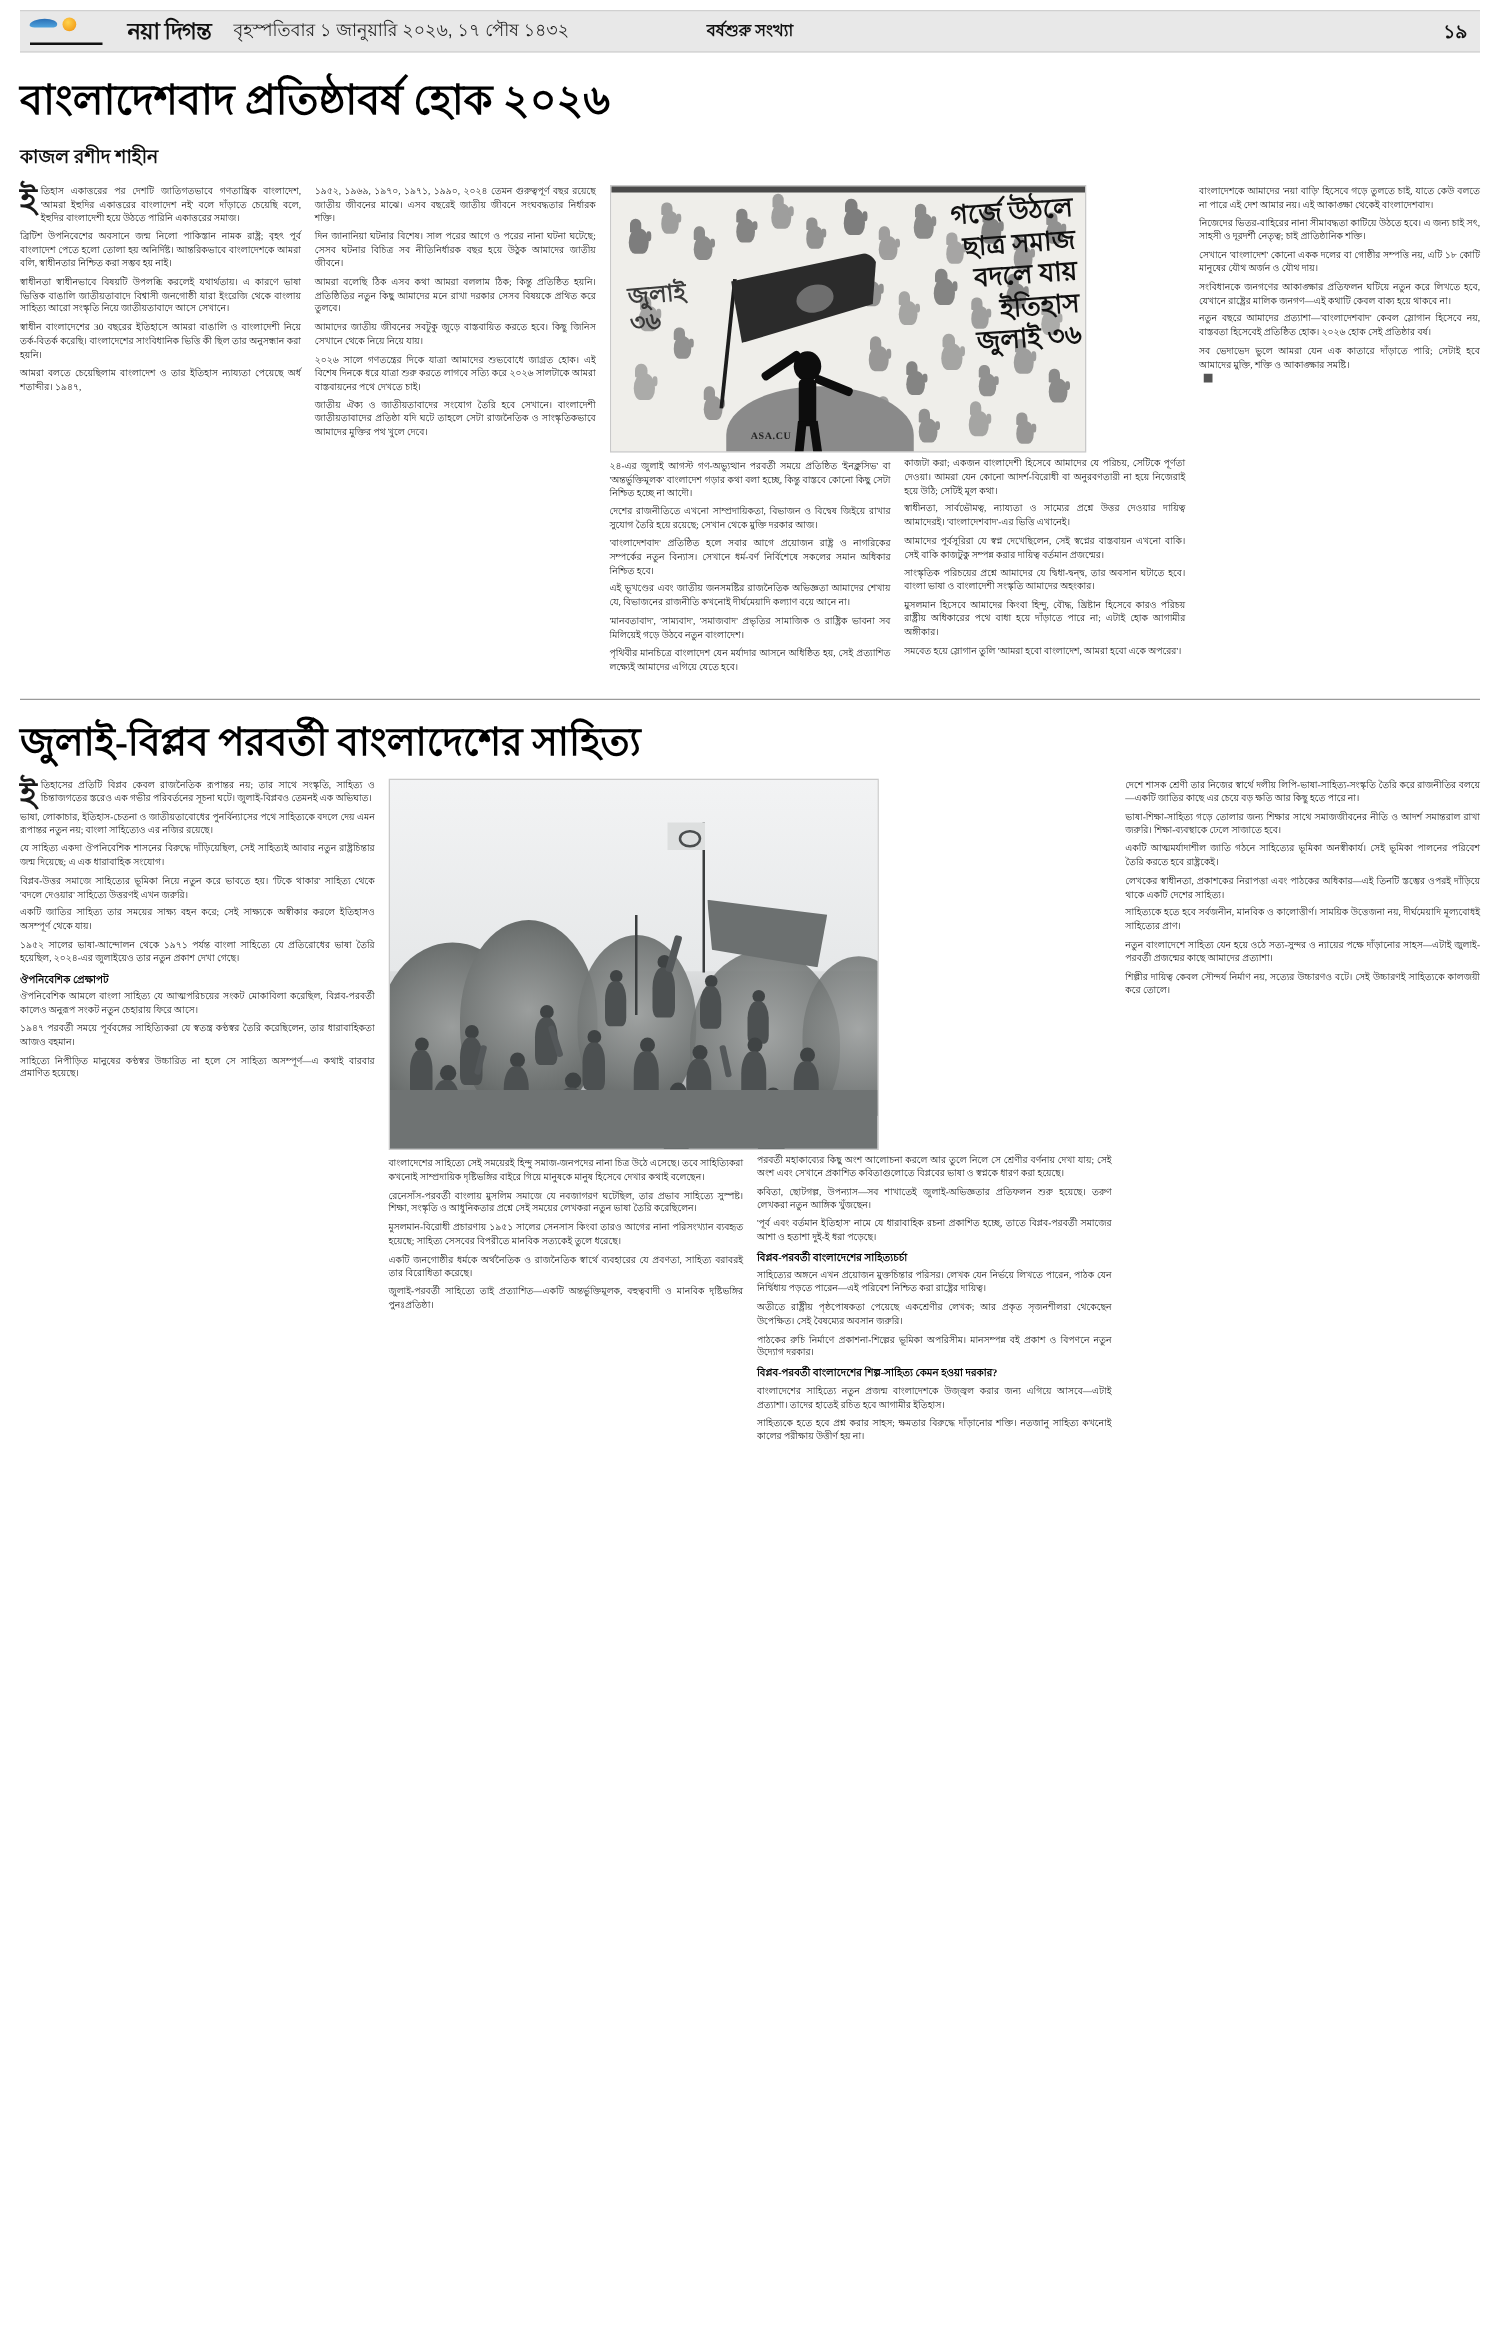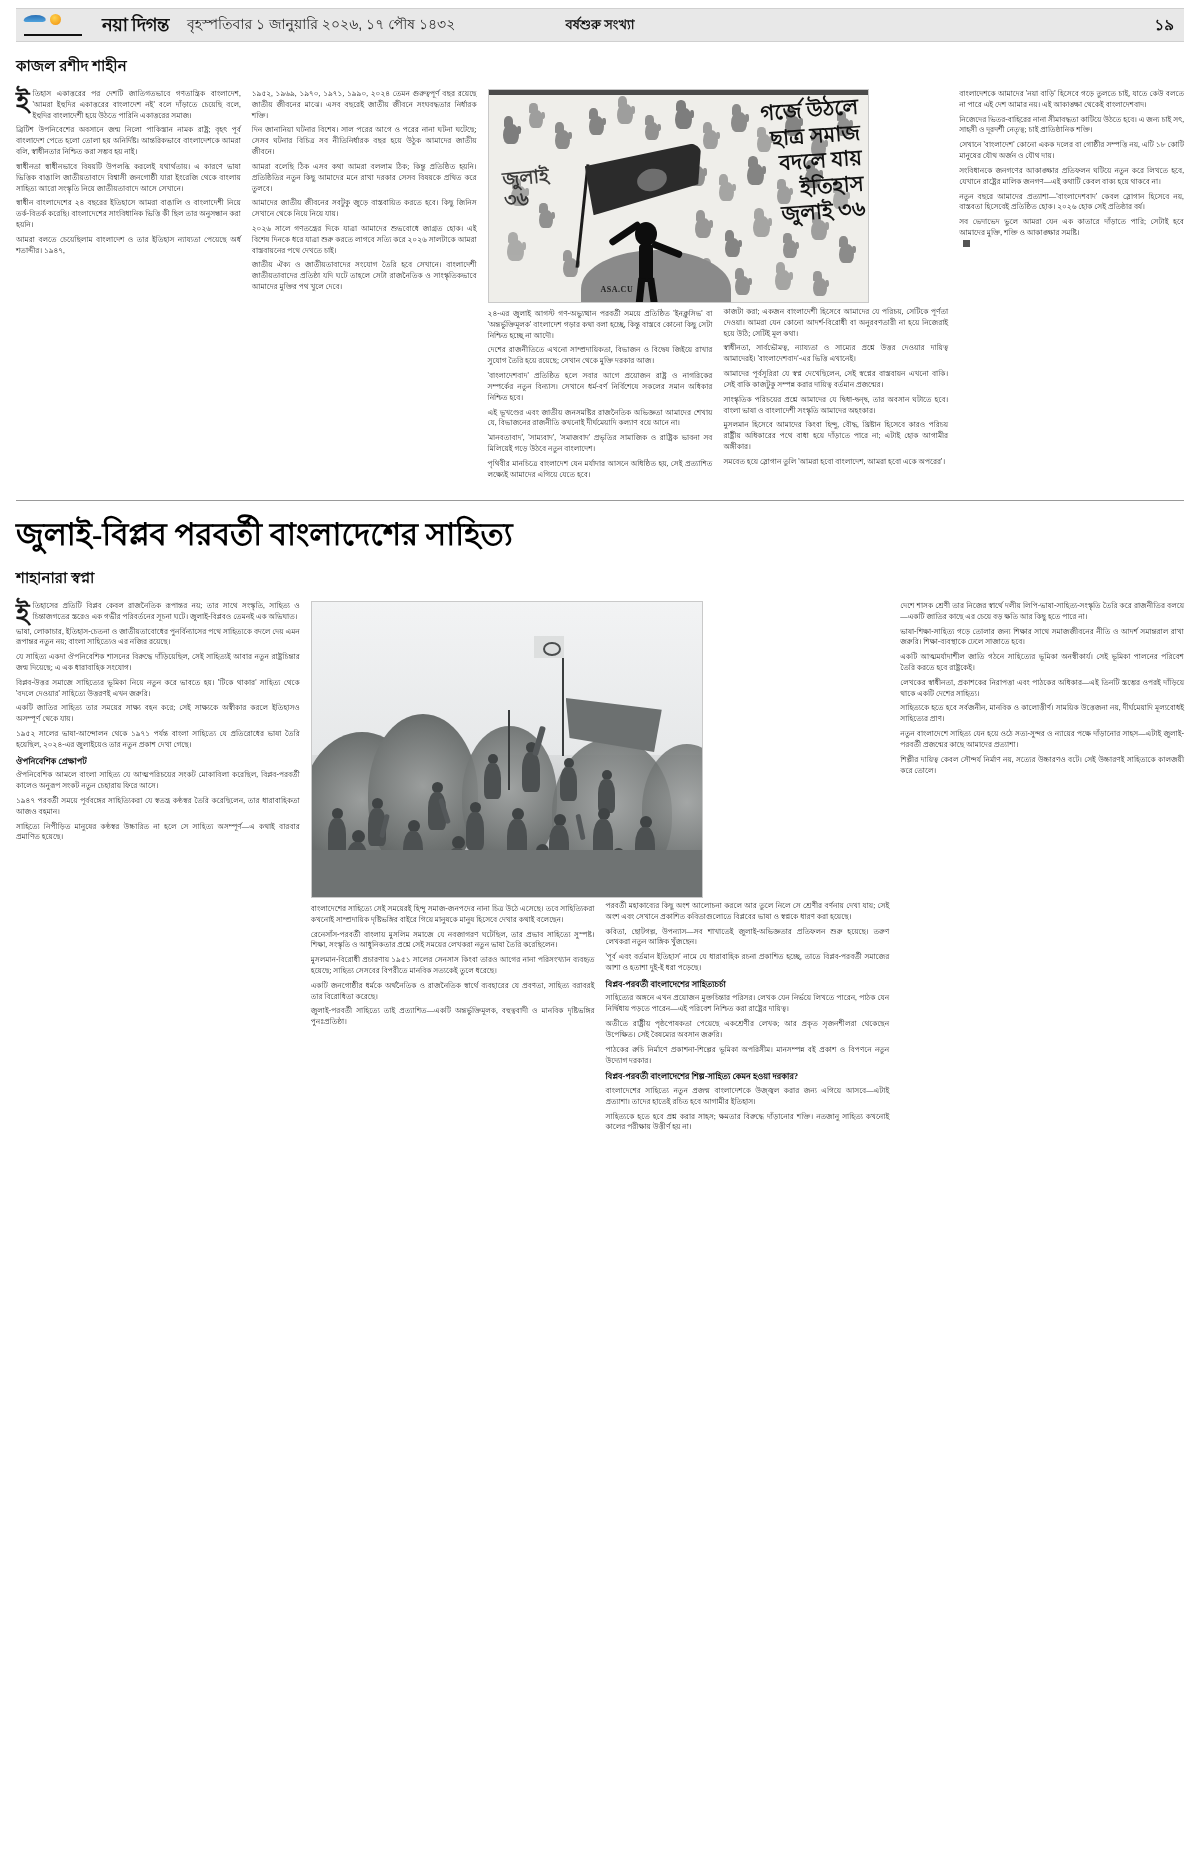--- a/index.html
+++ b/index.html
@@ -181,6 +181,7 @@
   </div>
 
   <div class="article">
+    <h1 class="headline">বাংলাদেশবাদ প্রতিষ্ঠাবর্ষ হোক ২০২৬</h1>
     <div class="byline">কাজল রশীদ শাহীন</div>
 
     <div class="cols">

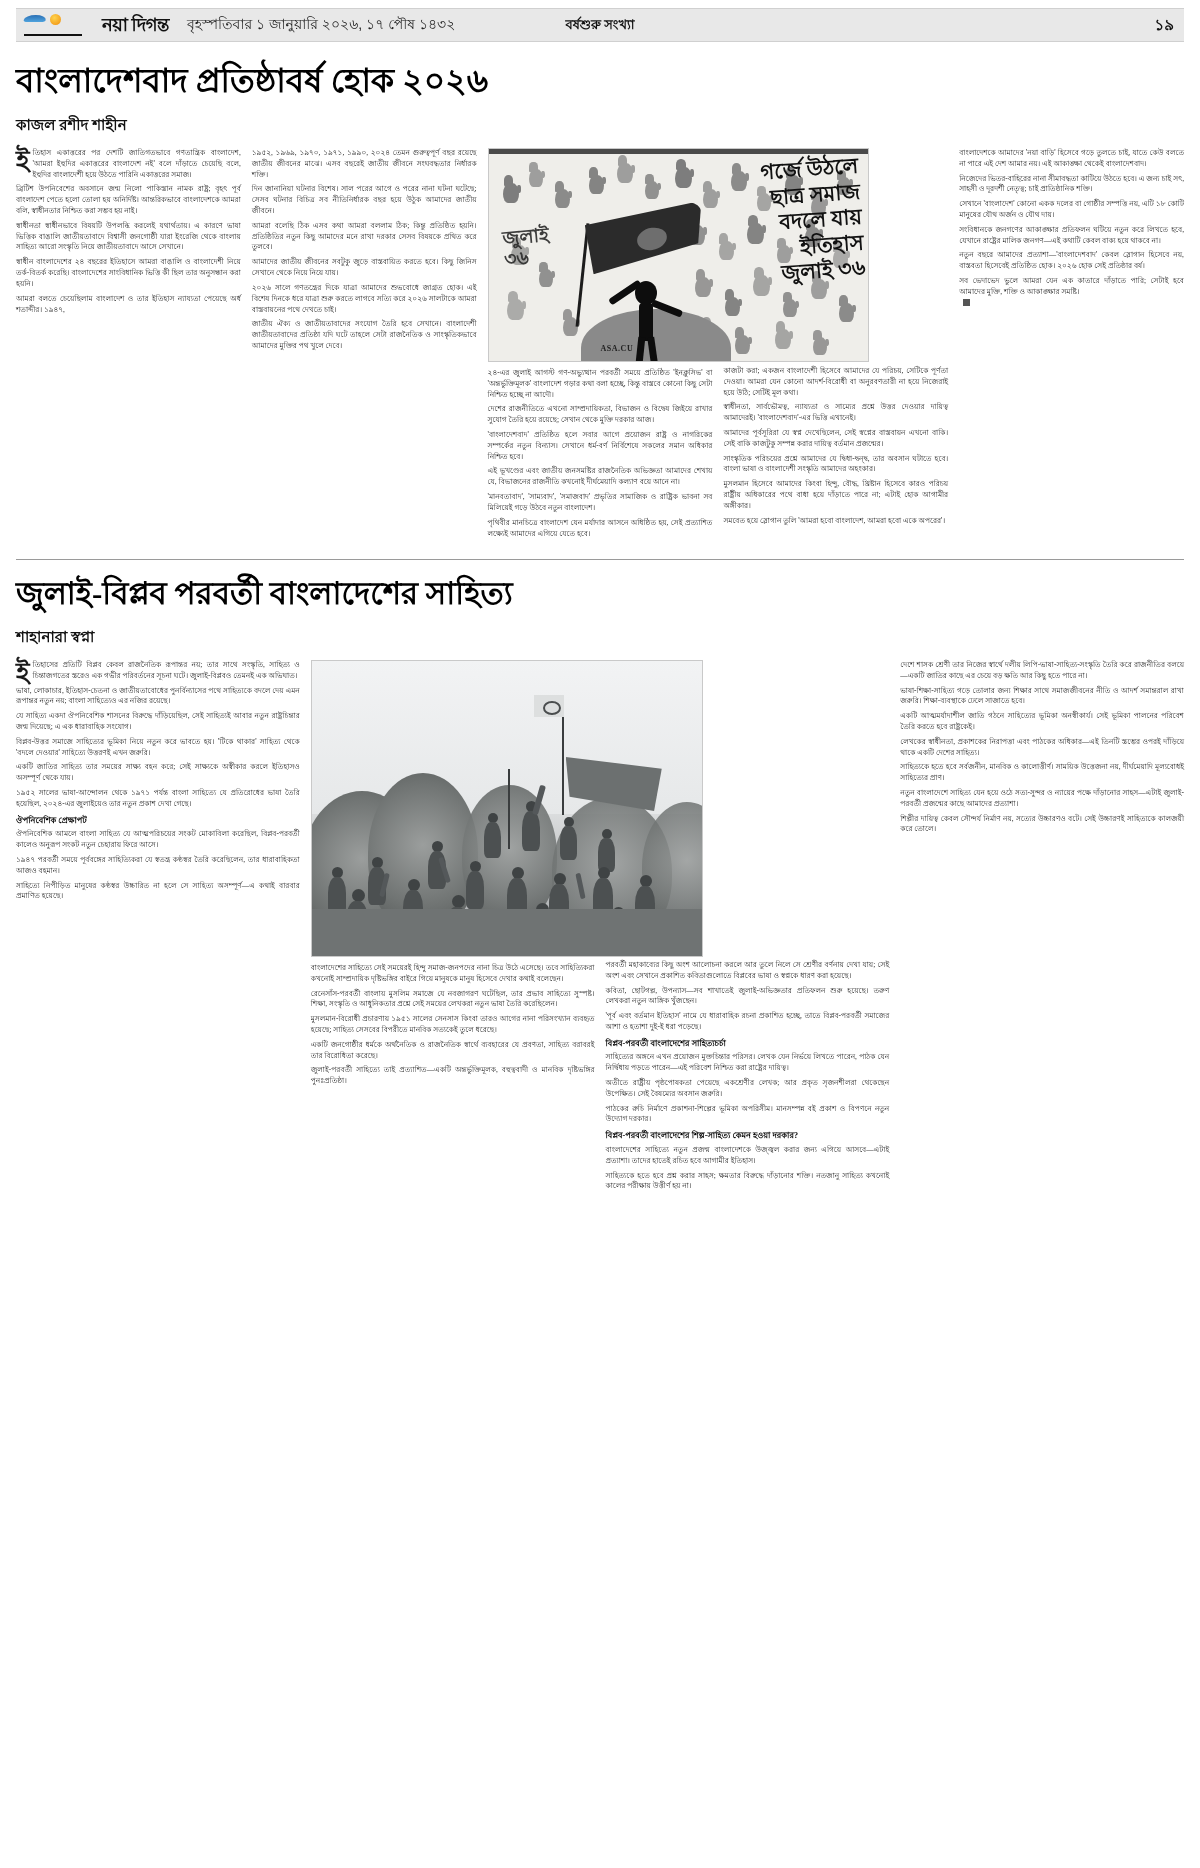--- a/index.html
+++ b/index.html
@@ -190,7 +190,7 @@
         <p class="dropcap">ইতিহাস একাত্তরের পর দেশটি জাতিগতভাবে গণতান্ত্রিক বাংলাদেশ, 'আমরা ইহুদির একাত্তরের বাংলাদেশ নই' বলে দাঁড়াতে চেয়েছি বলে, ইহুদির বাংলাদেশী হয়ে উঠতে পারিনি একাত্তরের সমাজ।</p>
         <p>ব্রিটিশ উপনিবেশের অবসানে জন্ম নিলো পাকিস্তান নামক রাষ্ট্র; বৃহৎ পূর্ব বাংলাদেশ পেতে হলো তোলা হয় অনির্দিষ্ট। আন্তরিকভাবে বাংলাদেশকে আমরা বলি, স্বাধীনতার নিশ্চিত করা সম্ভব হয় নাই।</p>
         <p>স্বাধীনতা স্বাধীনভাবে বিষয়টি উপলব্ধি করলেই যথার্থতায়। এ কারণে ভাষা ভিত্তিক বাঙালি জাতীয়তাবাদে বিশ্বাসী জনগোষ্ঠী যারা ইংরেজি থেকে বাংলায় সাহিত্য আরো সংস্কৃতি নিয়ে জাতীয়তাবাদে আসে সেখানে।</p>
-        <p>স্বাধীন বাংলাদেশের ২৪ বছরের ইতিহাসে আমরা বাঙালি ও বাংলাদেশী নিয়ে তর্ক-বিতর্ক করেছি। বাংলাদেশের সাংবিধানিক ভিত্তি কী ছিল তার অনুসন্ধান করা হয়নি।</p>
+        <p>স্বাধীন বাংলাদেশের 30 বছরের ইতিহাসে আমরা বাঙালি ও বাংলাদেশী নিয়ে তর্ক-বিতর্ক করেছি। বাংলাদেশের সাংবিধানিক ভিত্তি কী ছিল তার অনুসন্ধান করা হয়নি।</p>
         <p>আমরা বলতে চেয়েছিলাম বাংলাদেশ ও তার ইতিহাস ন্যায্যতা পেয়েছে অর্ধ শতাব্দীর। ১৯৪৭,</p>
       </div>
 

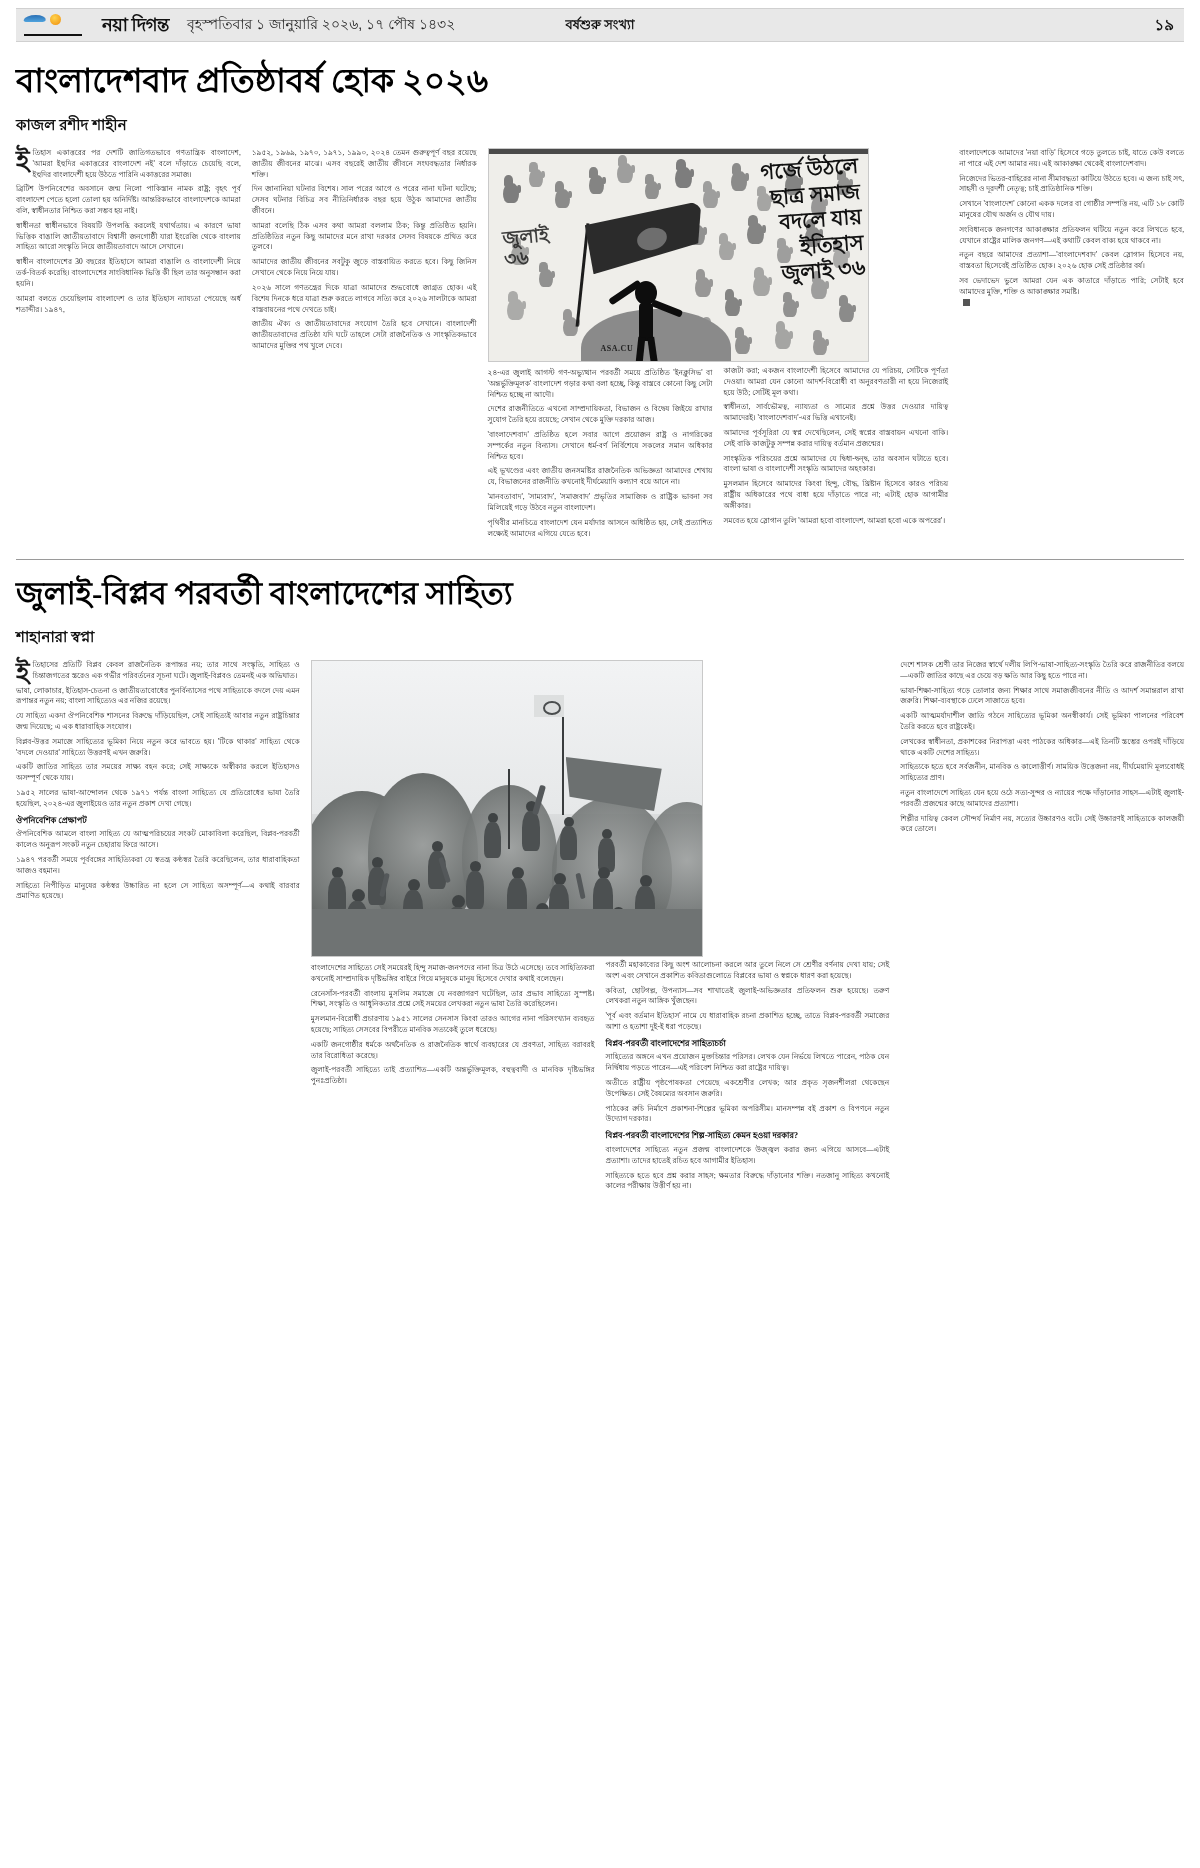--- a/index.html
+++ b/index.html
@@ -296,7 +296,6 @@
 
   <div class="article">
     <h1 class="headline second">জুলাই-বিপ্লব পরবর্তী বাংলাদেশের সাহিত্য</h1>
-    <div class="byline">শাহানারা স্বপ্না</div>
 
     <div class="cols">
 

